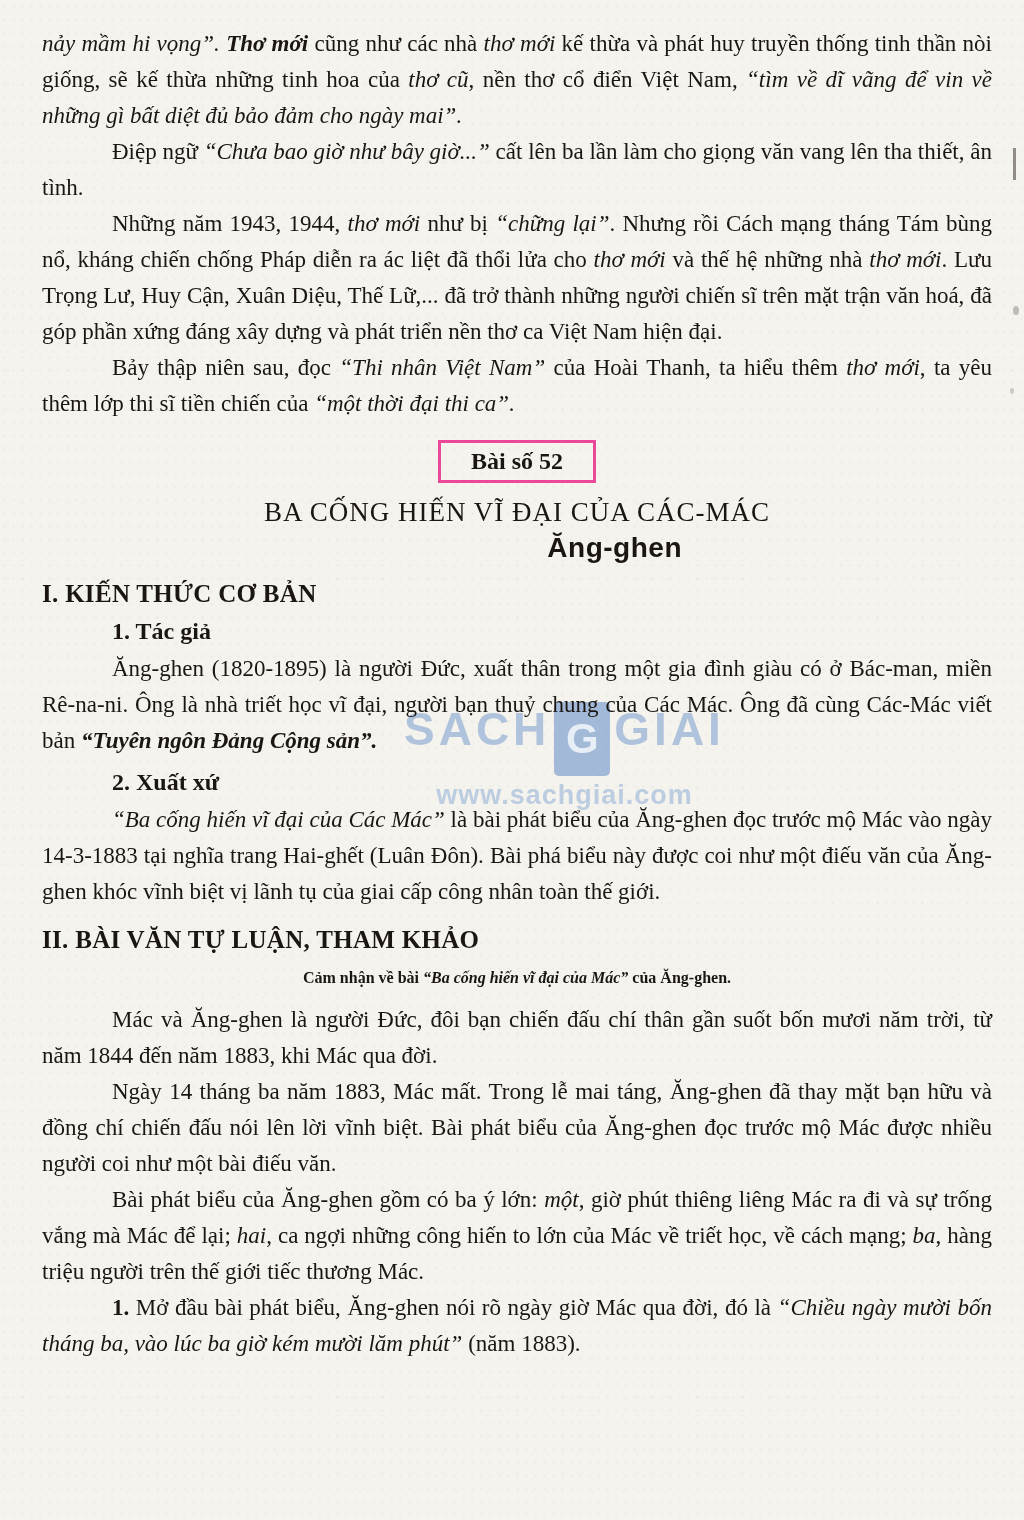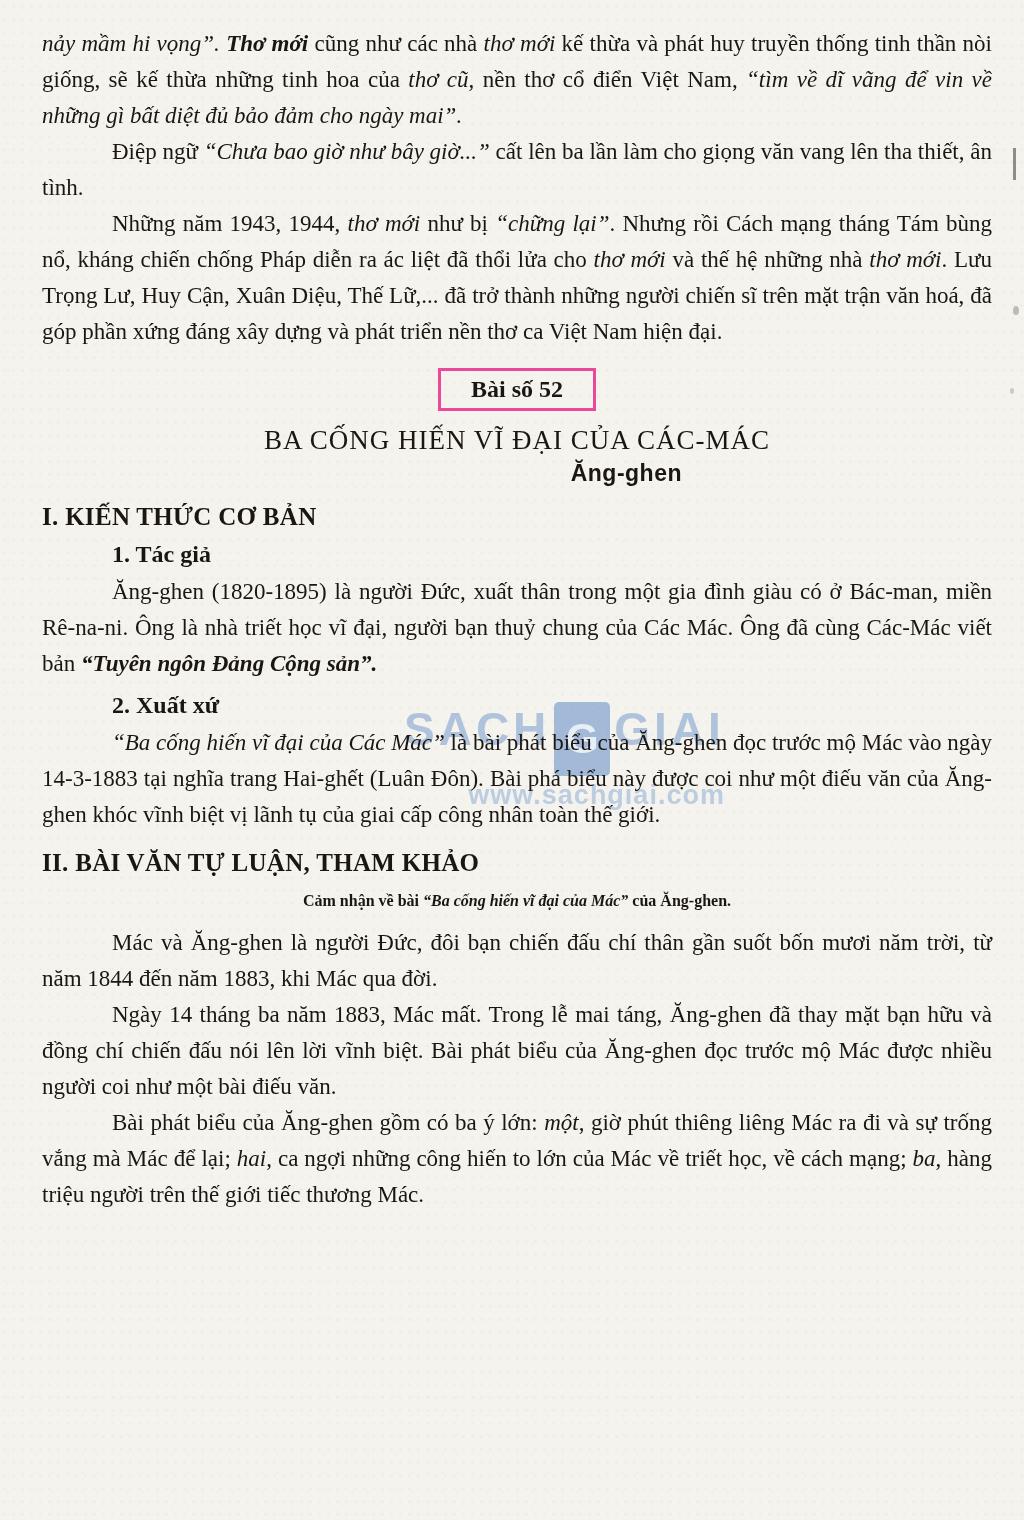--- a/index.html
+++ b/index.html
@@ -101,6 +101,7 @@
     <p class="body noindent"><span class="seg-i">nảy mầm hi vọng”. </span><span class="seg-bi">Thơ mới</span><span class="seg-r"> cũng như các nhà </span><span class="seg-i">thơ mới</span><span class="seg-r"> kế thừa và phát huy truyền thống tinh thần nòi giống, sẽ kế thừa những tinh hoa của </span><span class="seg-i">thơ cũ</span><span class="seg-r">, nền thơ cổ điển Việt Nam, </span><span class="seg-i">“tìm về dĩ vãng để vin về những gì bất diệt đủ bảo đảm cho ngày mai”.</span></p>
     <p class="body"><span class="seg-r">Điệp ngữ </span><span class="seg-i">“Chưa bao giờ như bây giờ...” </span><span class="seg-r">cất lên ba lần làm cho giọng văn vang lên tha thiết, ân tình.</span></p>
     <p class="body"><span class="seg-r">Những năm 1943, 1944, </span><span class="seg-i">thơ mới</span><span class="seg-r"> như bị </span><span class="seg-i">“chững lại”</span><span class="seg-r">. Nhưng rồi Cách mạng tháng Tám bùng nổ, kháng chiến chống Pháp diễn ra ác liệt đã thổi lửa cho </span><span class="seg-i">thơ mới</span><span class="seg-r"> và thế hệ những nhà </span><span class="seg-i">thơ mới</span><span class="seg-r">. Lưu Trọng Lư, Huy Cận, Xuân Diệu, Thế Lữ,... đã trở thành những người chiến sĩ trên mặt trận văn hoá, đã góp phần xứng đáng xây dựng và phát triển nền thơ ca Việt Nam hiện đại.</span></p>
+    <p class="body"><span class="seg-r">Bảy thập niên sau, đọc </span><span class="seg-i">“Thi nhân Việt Nam”</span><span class="seg-r"> của Hoài Thanh, ta hiểu thêm </span><span class="seg-i">thơ mới</span><span class="seg-r">, ta yêu thêm lớp thi sĩ tiền chiến của </span><span class="seg-i">“một thời đại thi ca”.</span></p>
 
     <div class="lesson-box">
       <span>Bài số 52</span>

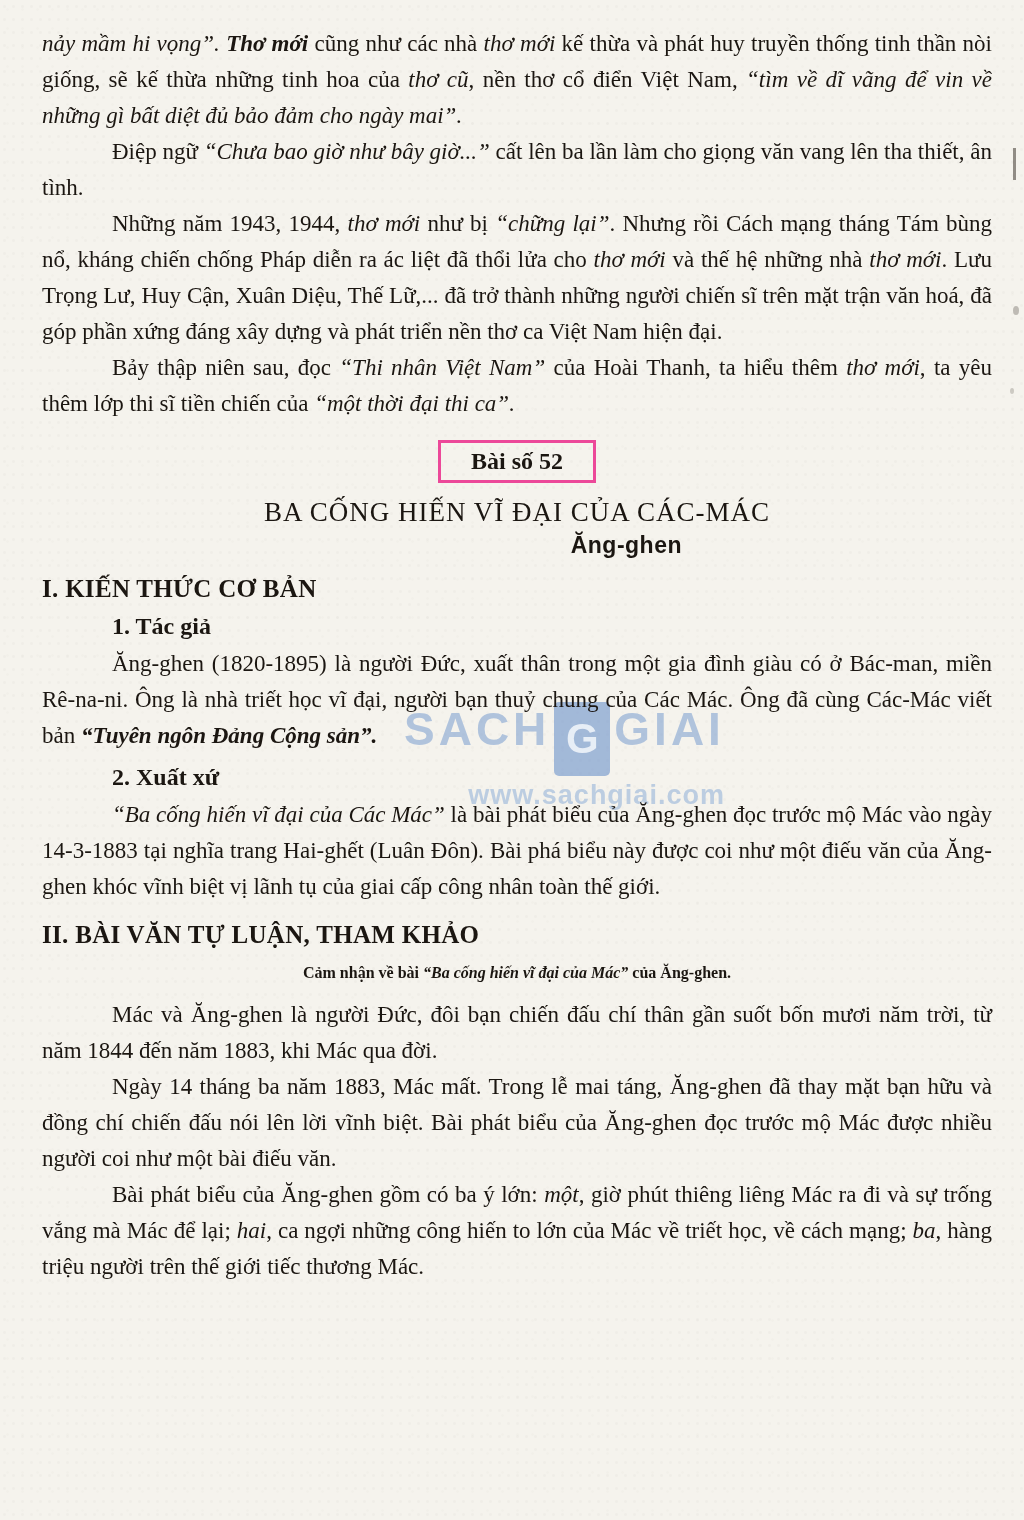--- a/index.html
+++ b/index.html
@@ -42,7 +42,7 @@
   .author{
     margin:4px 310px 0 0;text-align:right;
     font-family:"Liberation Sans","DejaVu Sans",sans-serif;
-    font-size:23px;font-weight:600;letter-spacing:0.5px;
+    font-size:28px;font-weight:600;letter-spacing:0.5px;
   }
   .h-sec{margin:16px 0 0;font-size:25px;font-weight:bold;letter-spacing:0.3px;}
   .h-sub{margin:10px 0 0 70px;font-size:24px;font-weight:bold;}

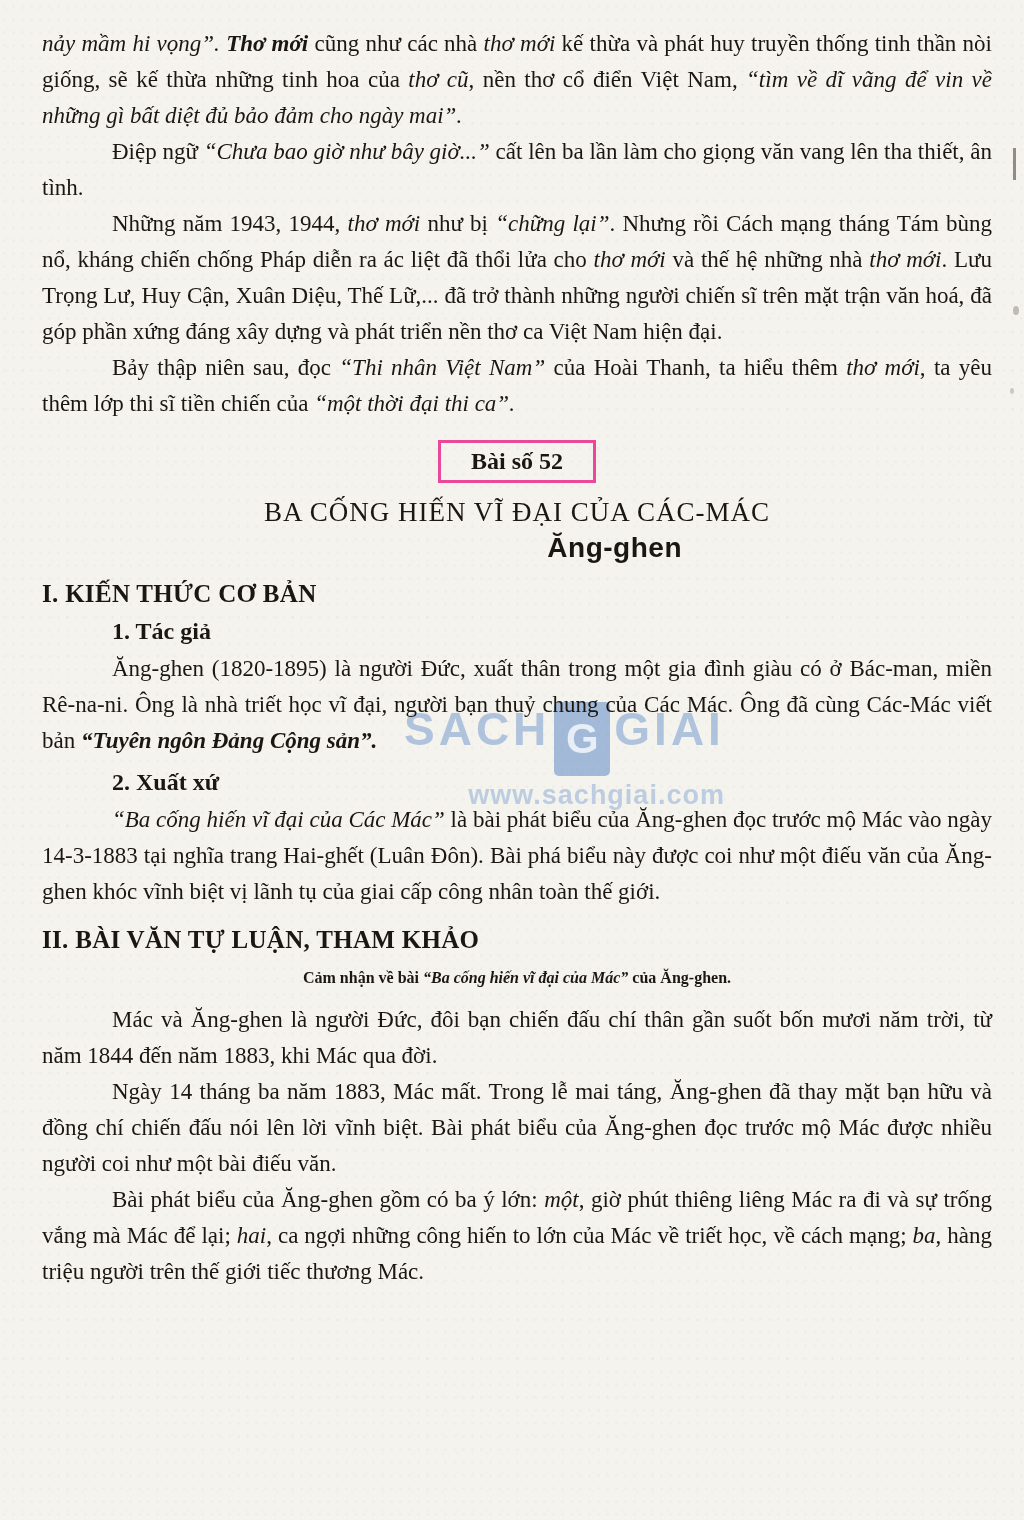--- a/index.html
+++ b/index.html
@@ -75,7 +75,6 @@
   .wm-url{
     margin-top:4px;font-size:27px;font-weight:bold;letter-spacing:1px;
     color:rgba(132,168,214,0.5);
-    text-align:right;
   }
   .artifact{position:absolute;z-index:2;background:rgba(45,38,30,0.5);}
   .a1{right:8px;top:148px;width:3px;height:32px;}

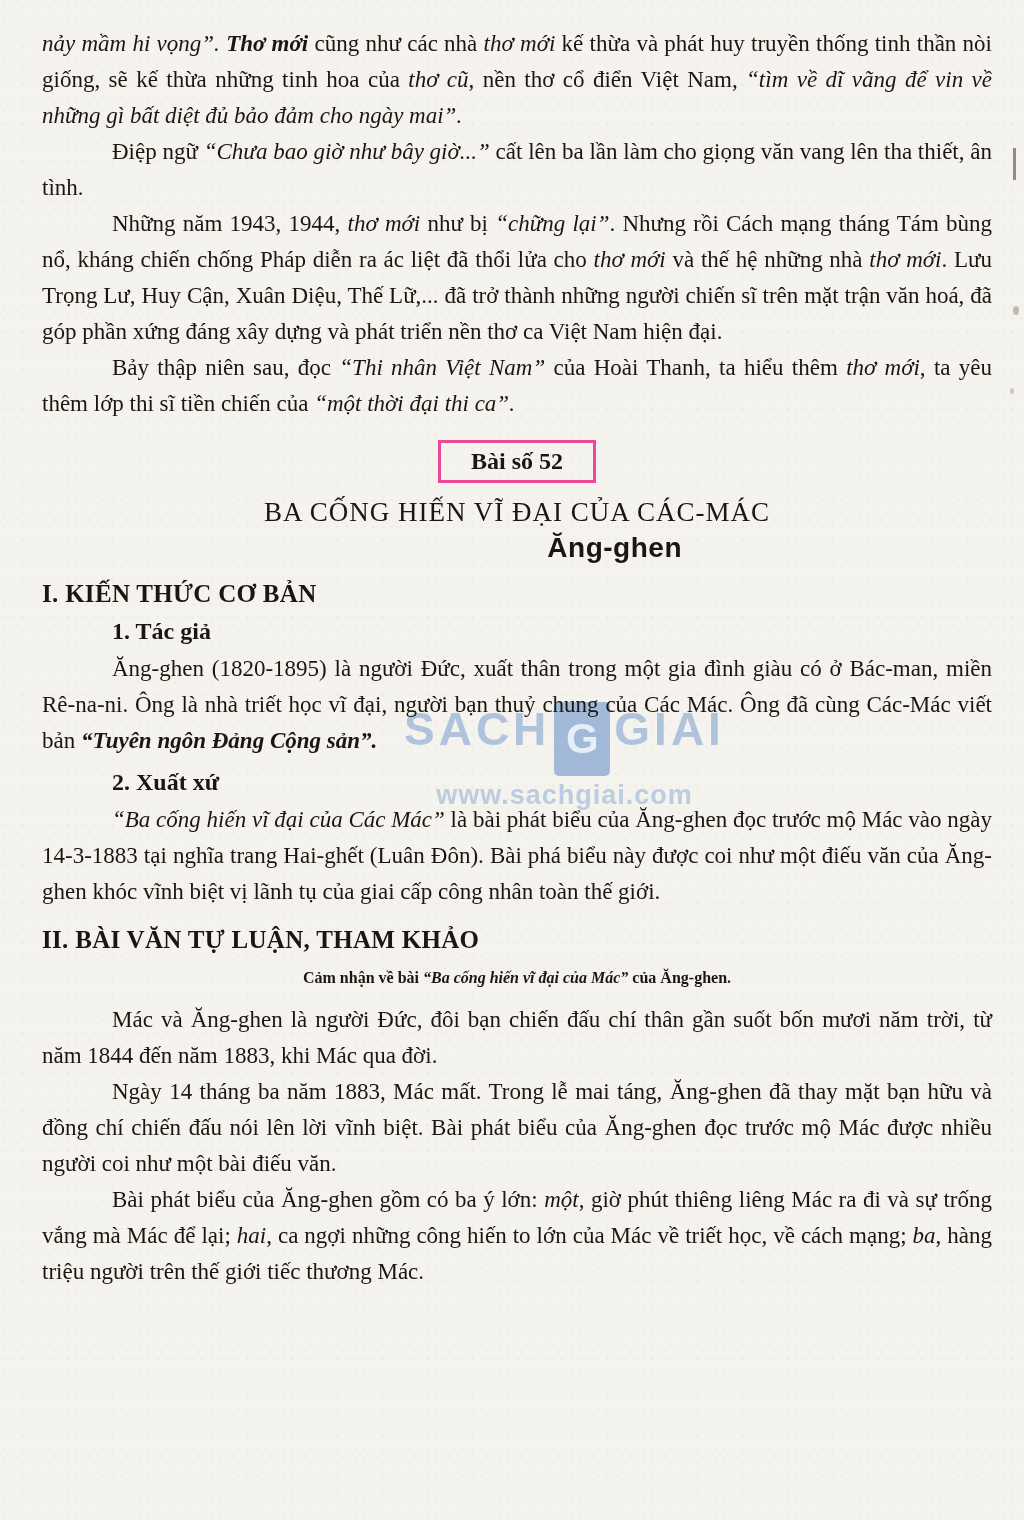--- a/index.html
+++ b/index.html
@@ -121,6 +121,7 @@
     <p class="body mt8"><span class="seg-r">Mác và Ăng-ghen là người Đức, đôi bạn chiến đấu chí thân gần suốt bốn mươi năm trời, từ năm 1844 đến năm 1883, khi Mác qua đời.</span></p>
     <p class="body"><span class="seg-r">Ngày 14 tháng ba năm 1883, Mác mất. Trong lễ mai táng, Ăng-ghen đã thay mặt bạn hữu và đồng chí chiến đấu nói lên lời vĩnh biệt. Bài phát biểu của Ăng-ghen đọc trước mộ Mác được nhiều người coi như một bài điếu văn.</span></p>
     <p class="body"><span class="seg-r">Bài phát biểu của Ăng-ghen gồm có ba ý lớn: </span><span class="seg-i">một</span><span class="seg-r">, giờ phút thiêng liêng Mác ra đi và sự trống vắng mà Mác để lại; </span><span class="seg-i">hai</span><span class="seg-r">, ca ngợi những công hiến to lớn của Mác về triết học, về cách mạng; </span><span class="seg-i">ba</span><span class="seg-r">, hàng triệu người trên thế giới tiếc thương Mác.</span></p>
+    <p class="body"><span class="seg-b">1.</span><span class="seg-r"> Mở đầu bài phát biểu, Ăng-ghen nói rõ ngày giờ Mác qua đời, đó là </span><span class="seg-i">“Chiều ngày mười bốn tháng ba, vào lúc ba giờ kém mười lăm phút”</span><span class="seg-r"> (năm 1883).</span></p>
 
   </div>
 

